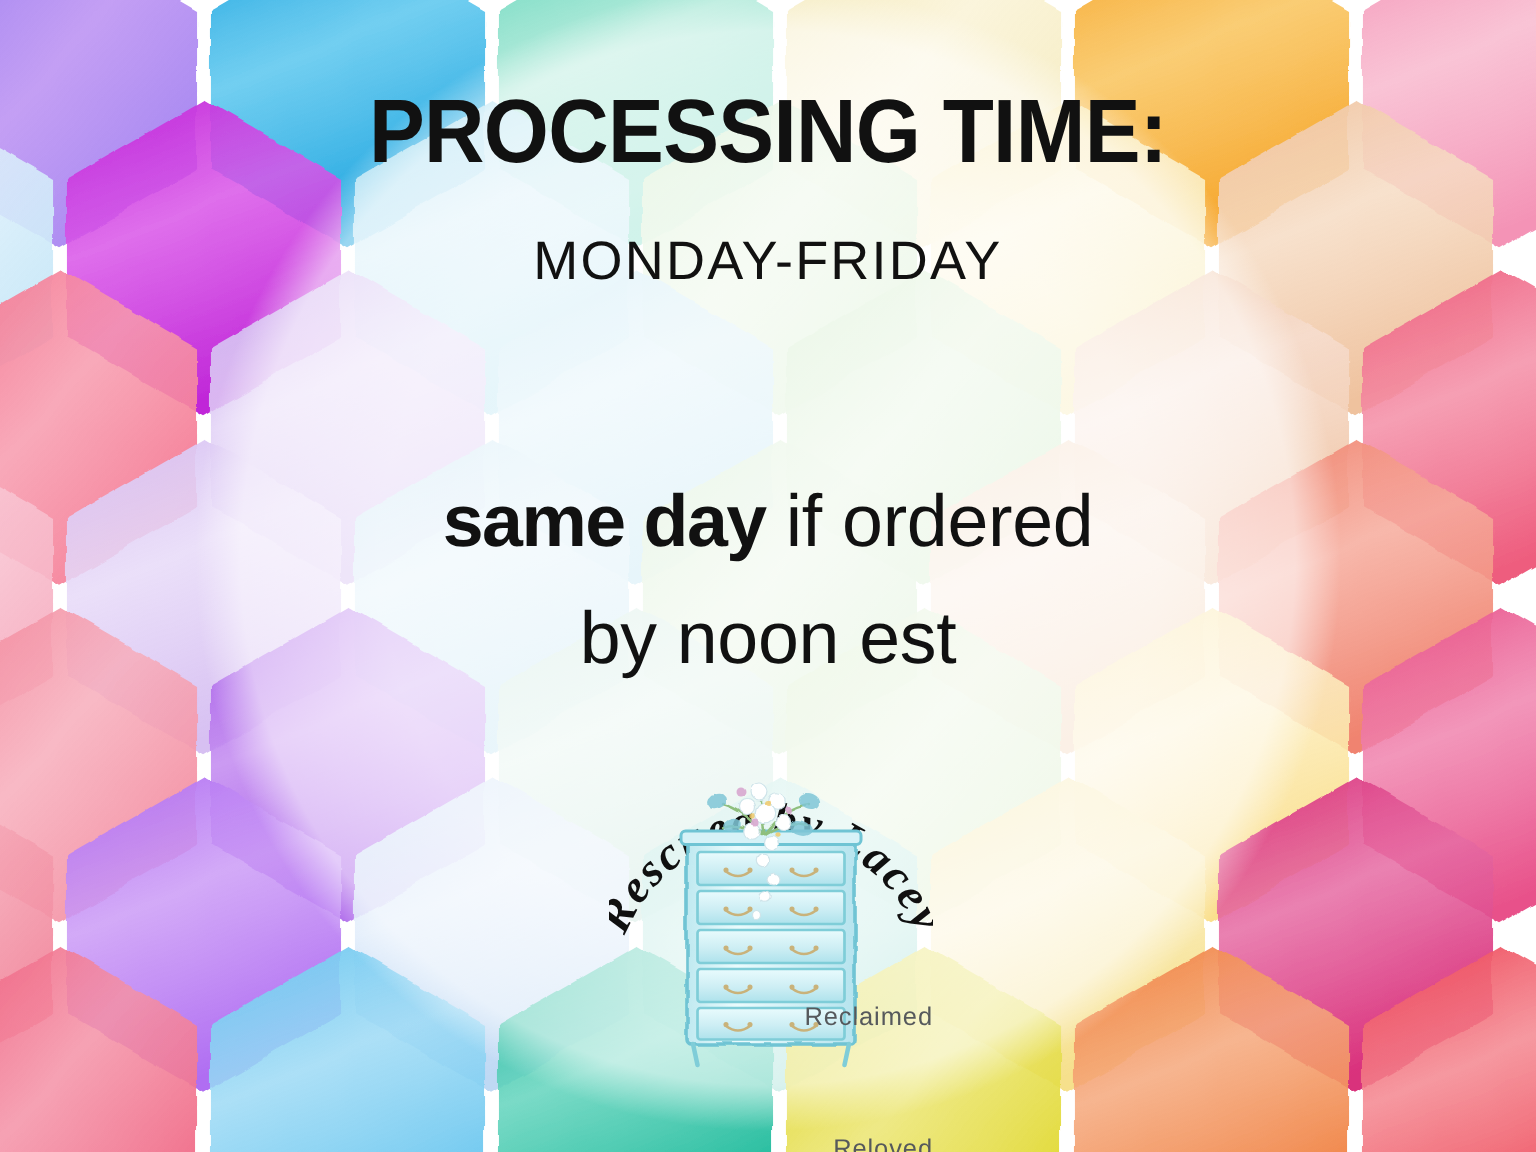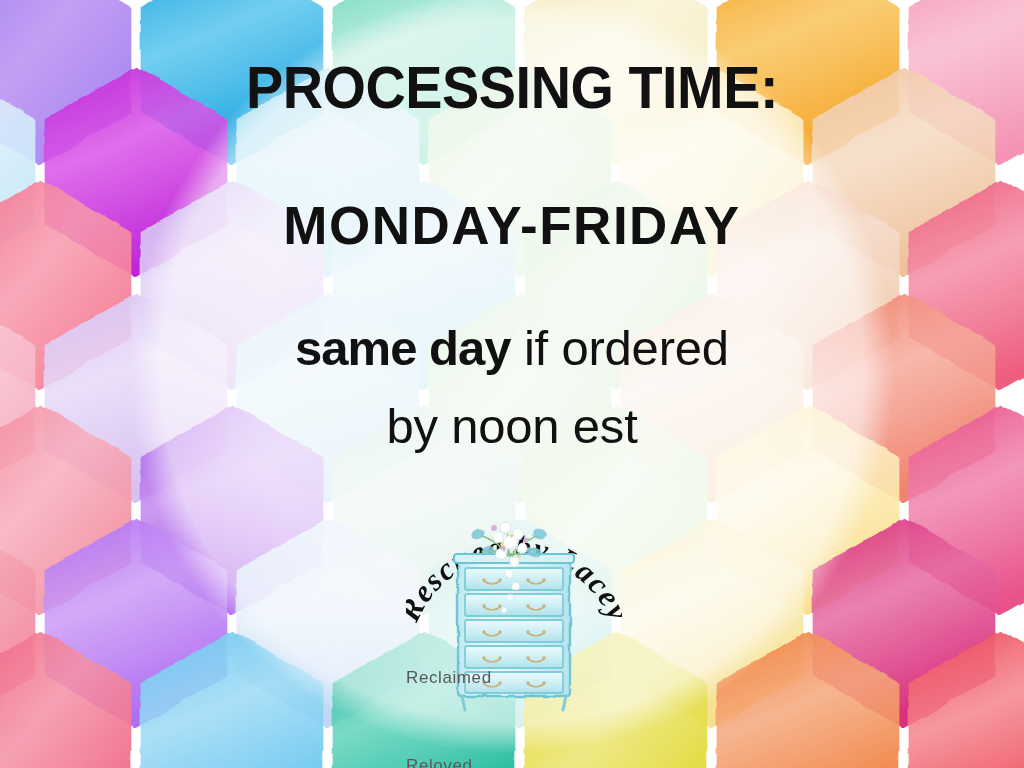--- a/index.html
+++ b/index.html
@@ -41,12 +41,11 @@
   #t-sub{
     top:155px;
     font-family:"Liberation Sans",sans-serif;
-    font-weight:700;
-    font-size:53px;
+    font-weight:400;
+    font-size:36px;
     letter-spacing:1.5px;
     transform:scaleX(1.0);
     line-height:1.05;
-    margin-top:43px;
   }
   #t-body1{
     top:320px;

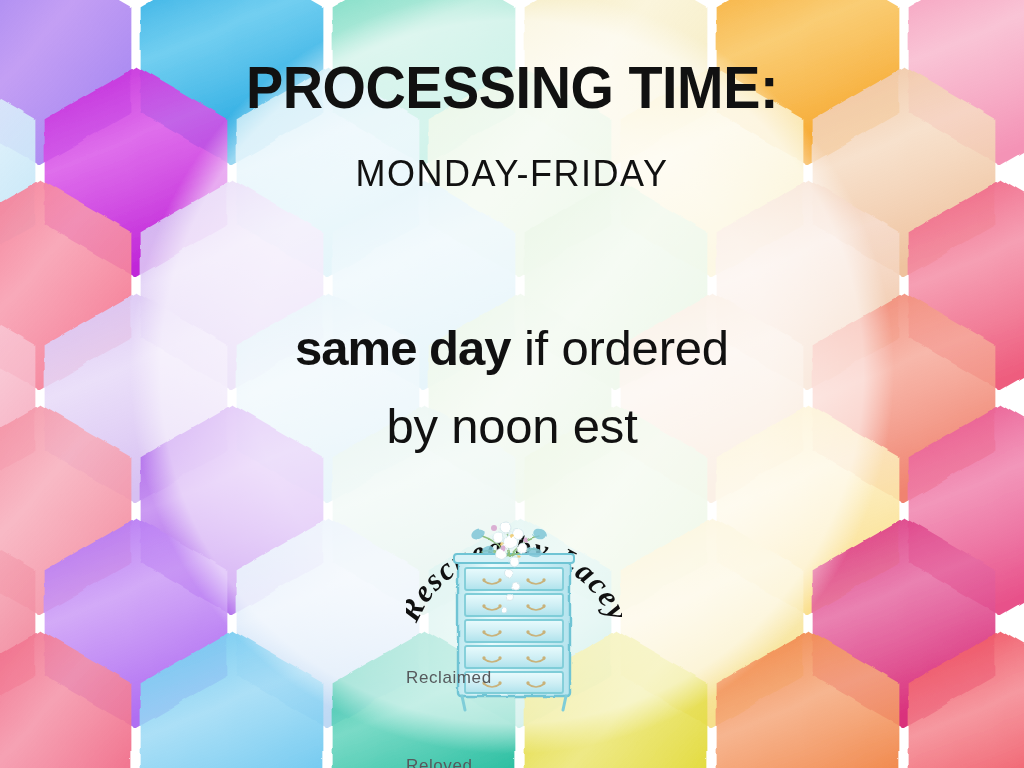--- a/index.html
+++ b/index.html
@@ -72,7 +72,7 @@
 
   .tagline{
     position:absolute;left:406px;width:216px;
-    text-align:left;
+    text-align:right;
     font-family:"Liberation Sans",sans-serif;
     font-weight:300;
     font-size:17px;

